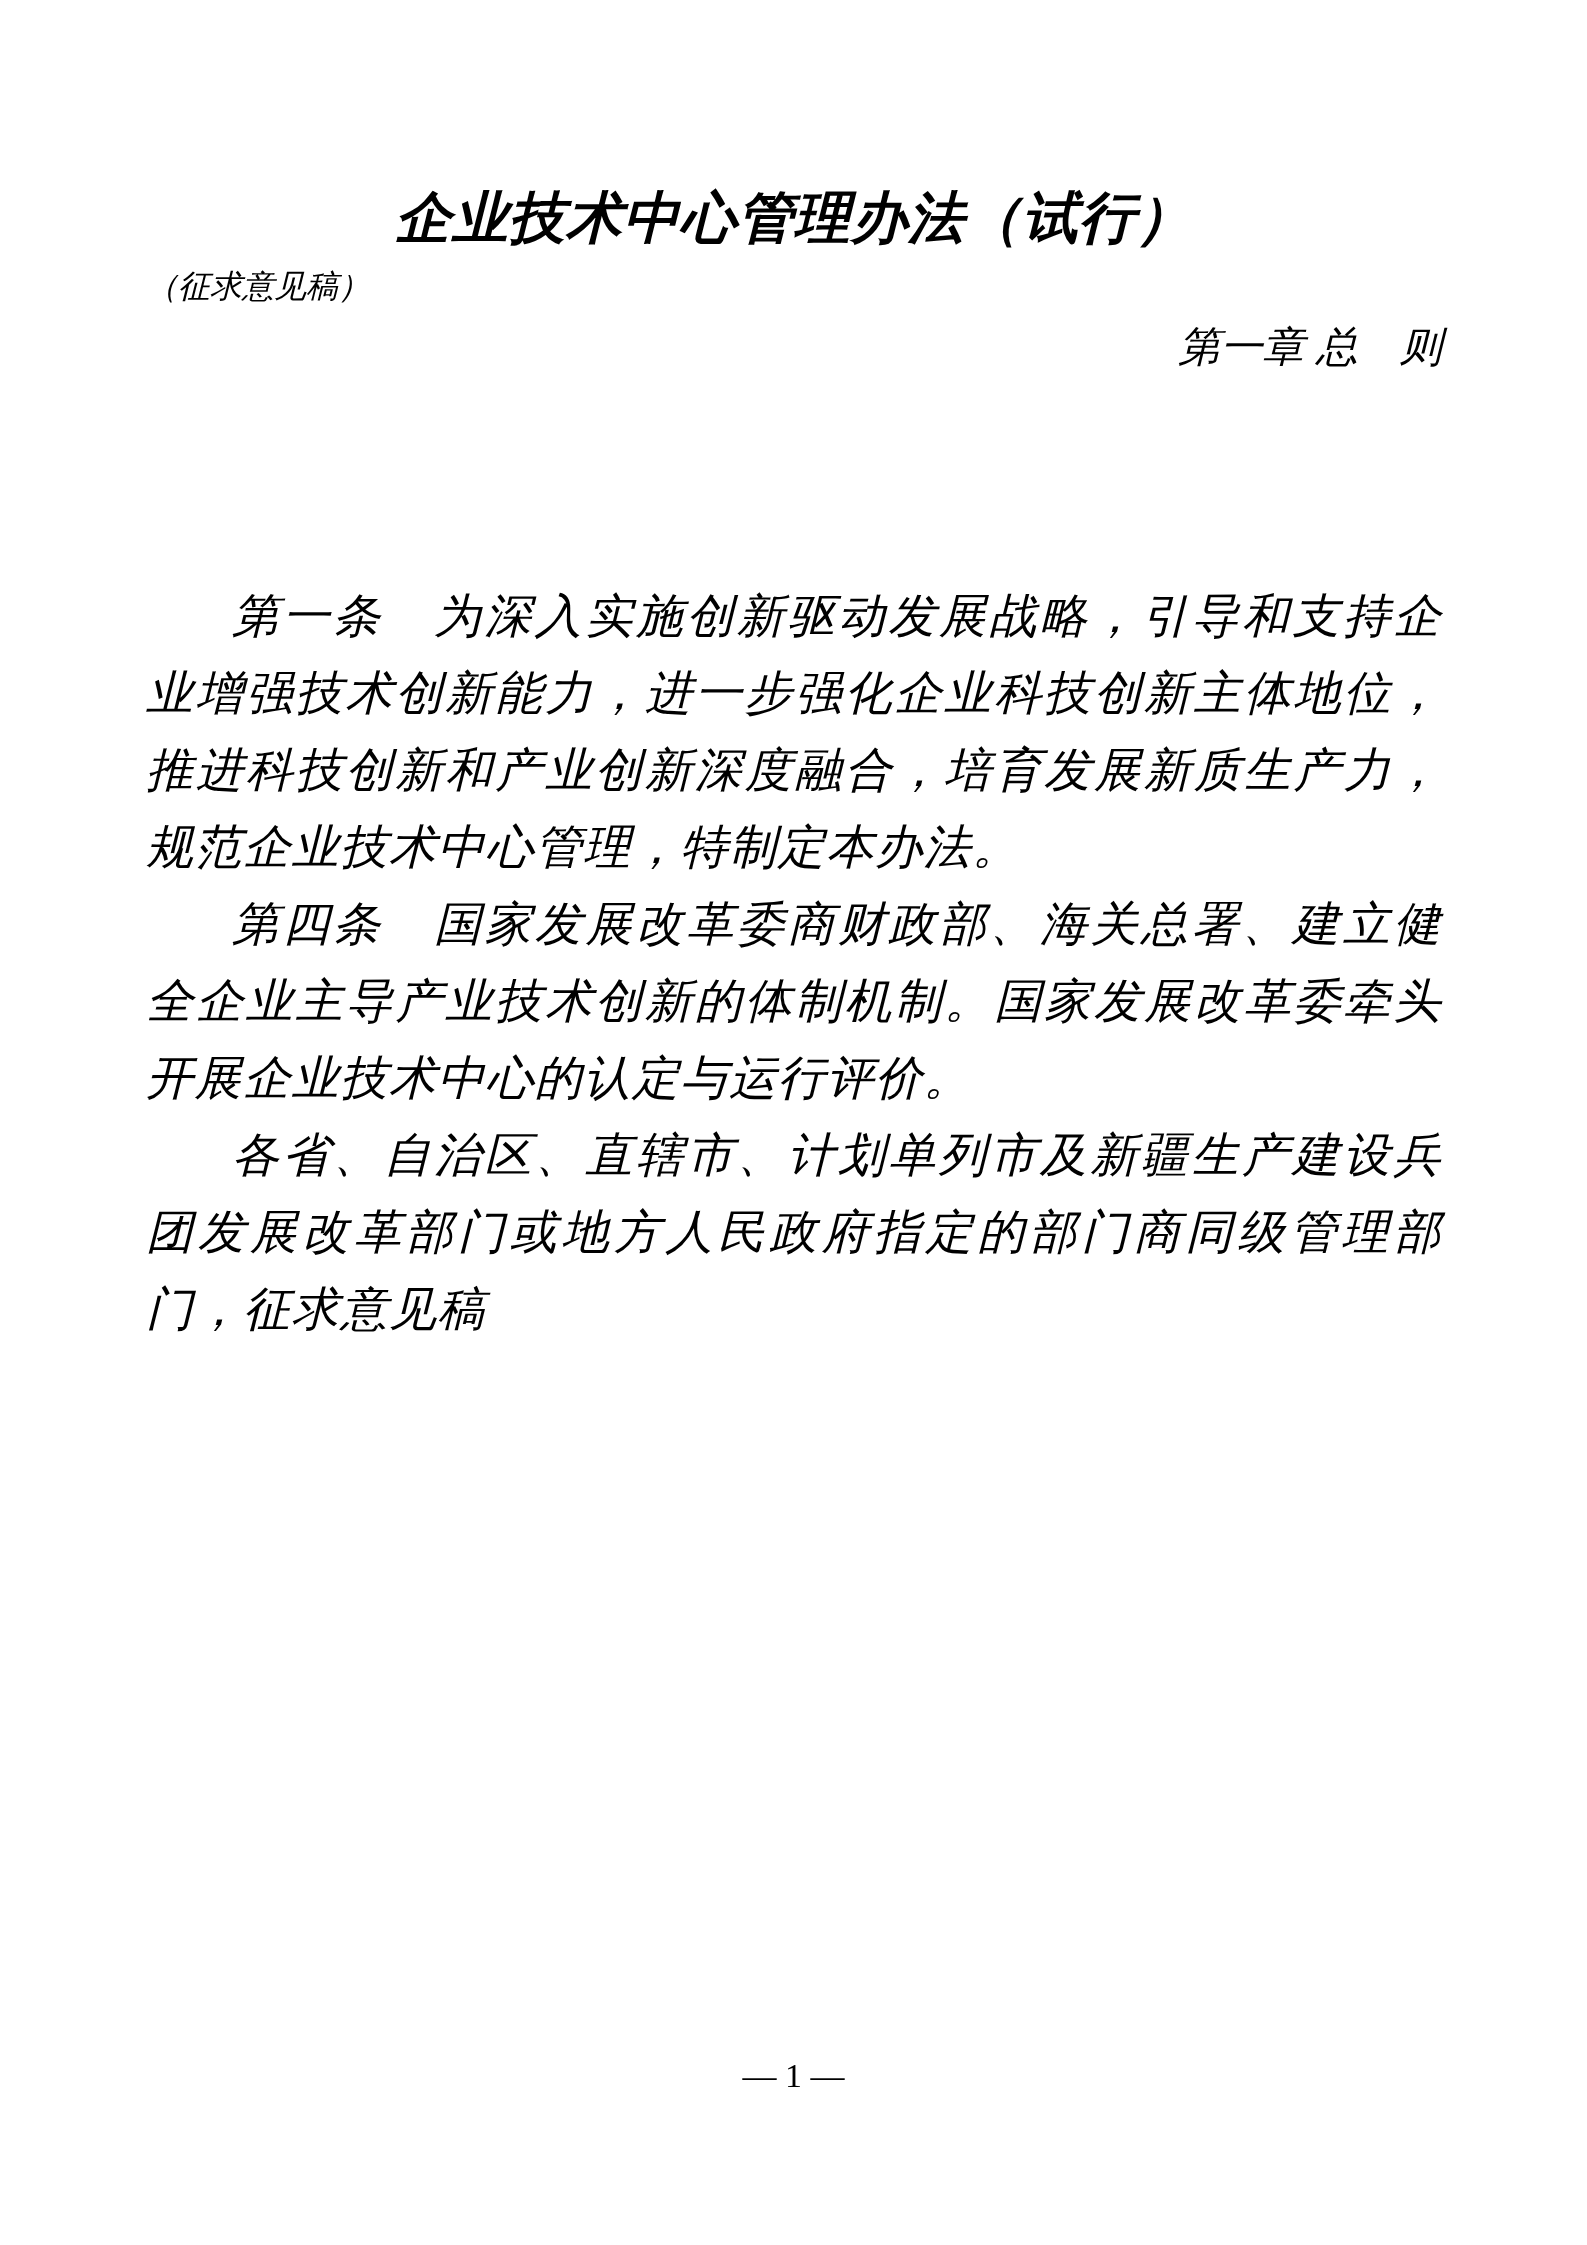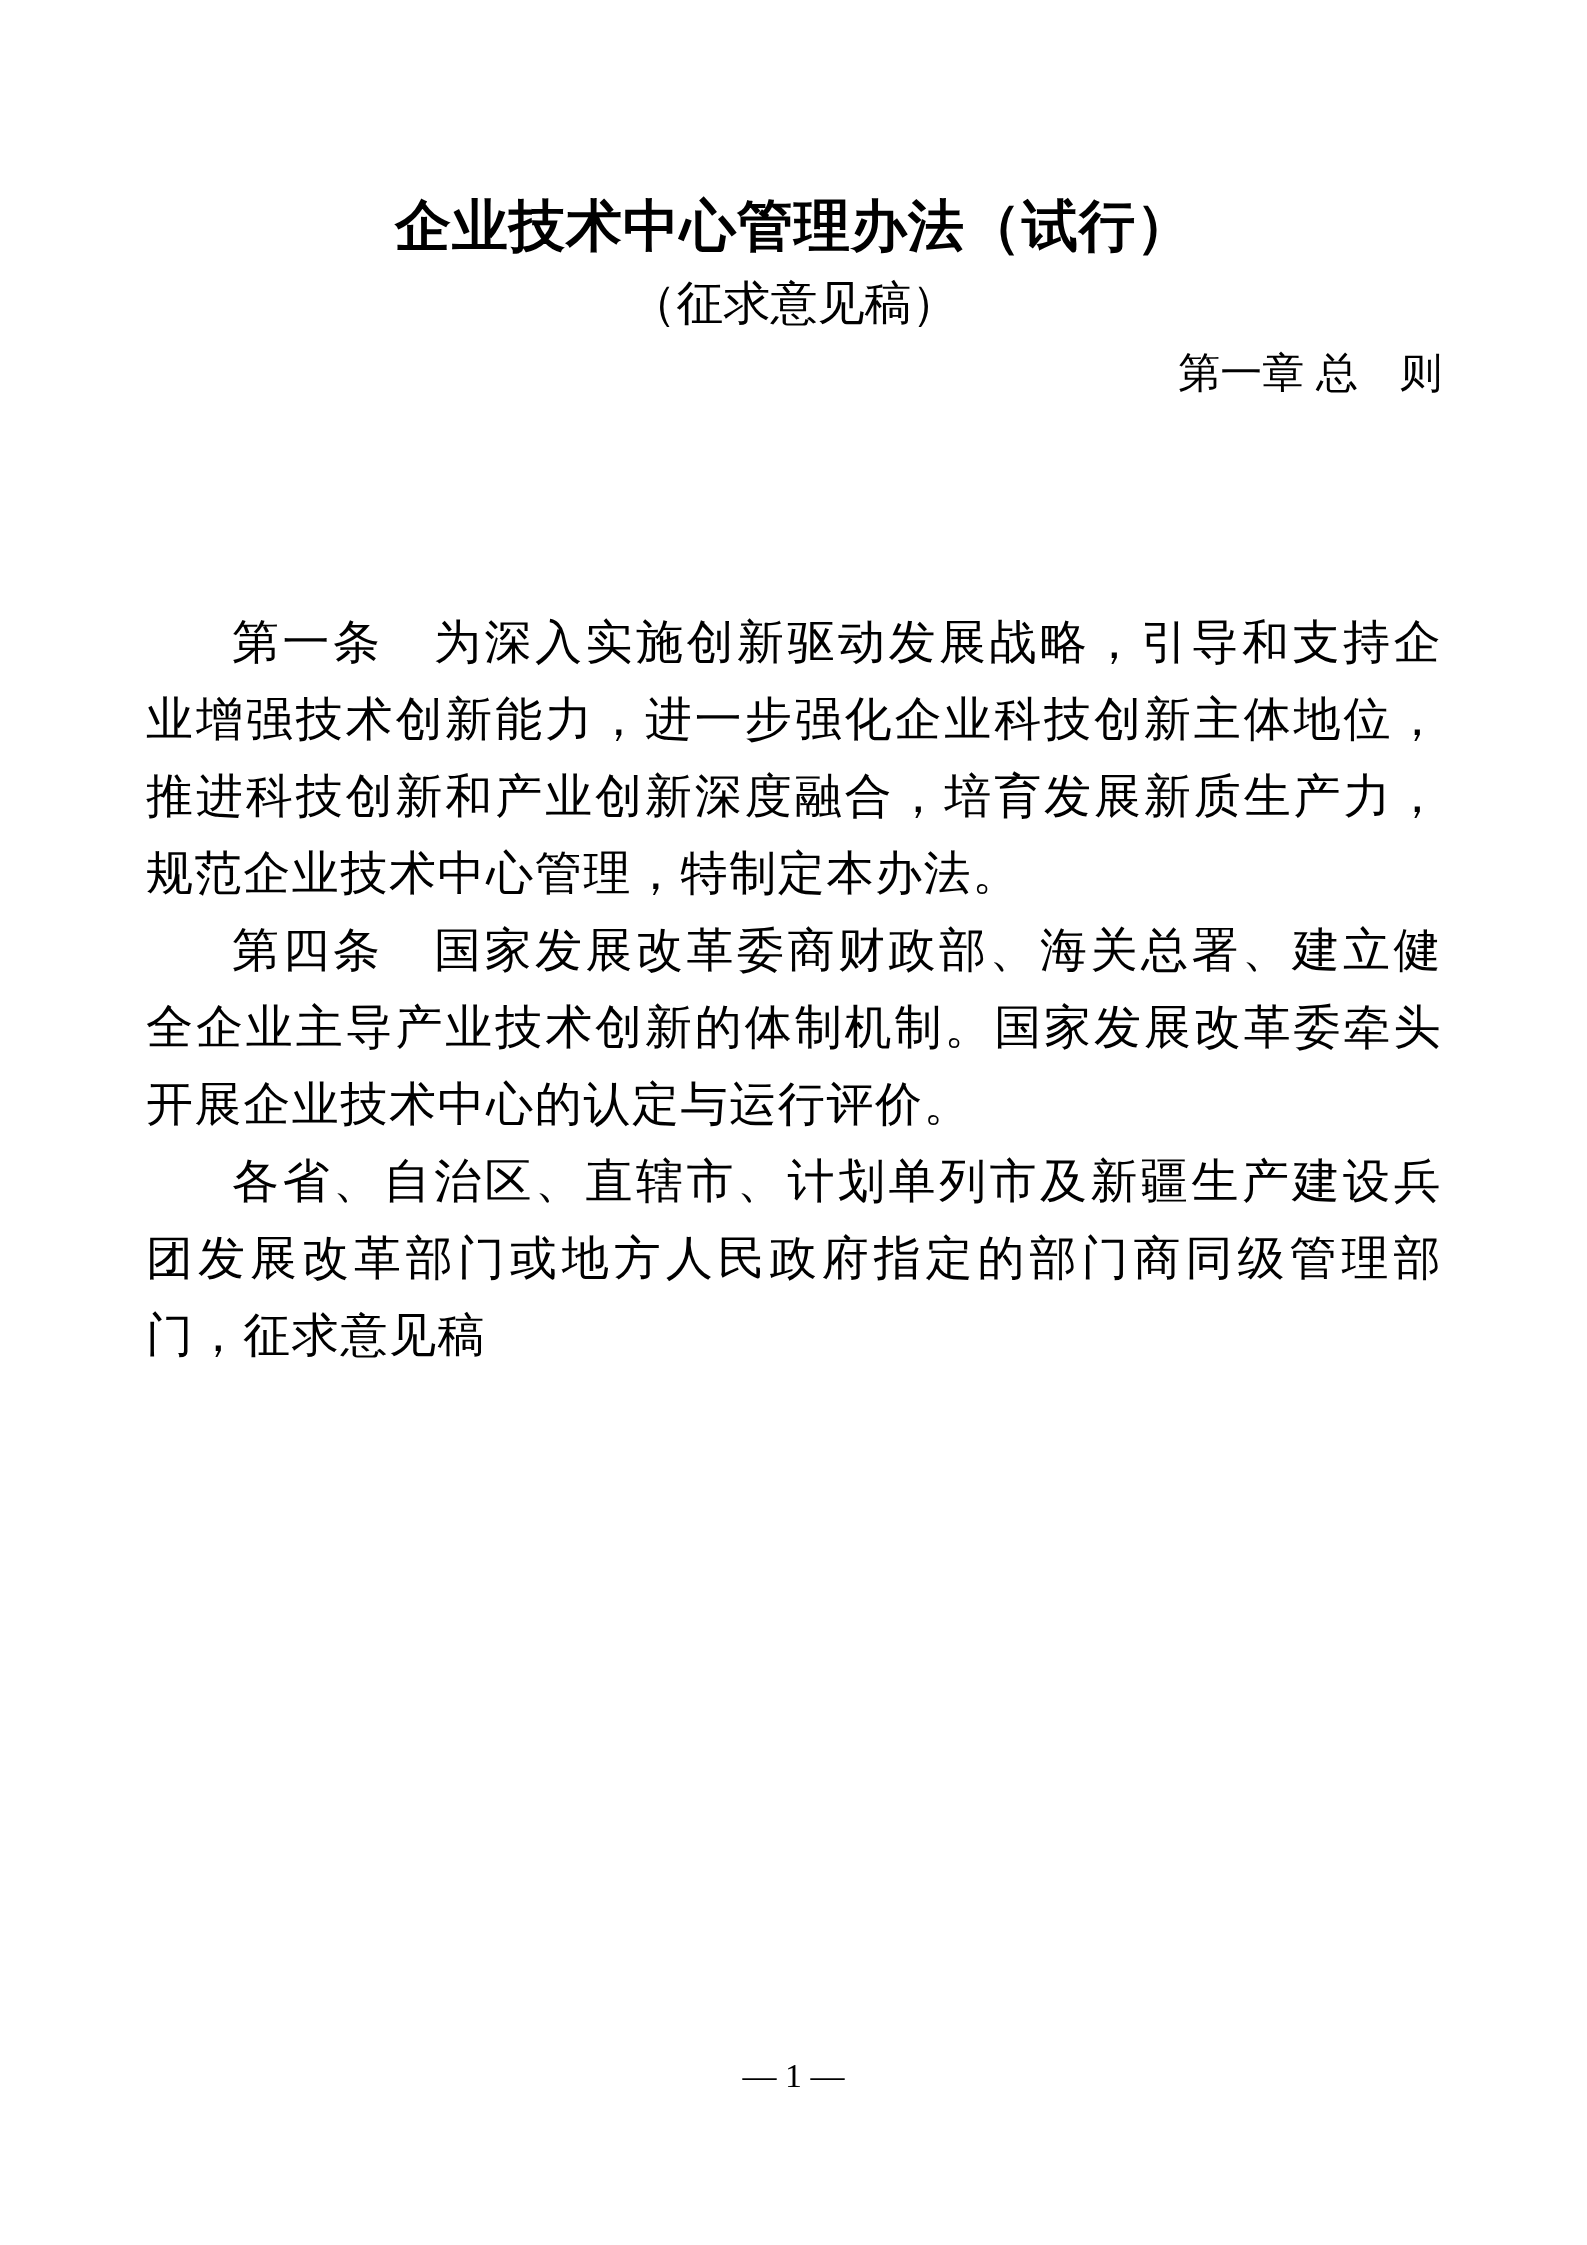--- a/index.html
+++ b/index.html
@@ -15,8 +15,9 @@
   .content {
     position: absolute;
     left: 146px;
-    top: 8px;
+    top: 0;
     width: 1296px;
+    font-style: italic;
   }
   .title {
     margin: 186px 0 0 0;

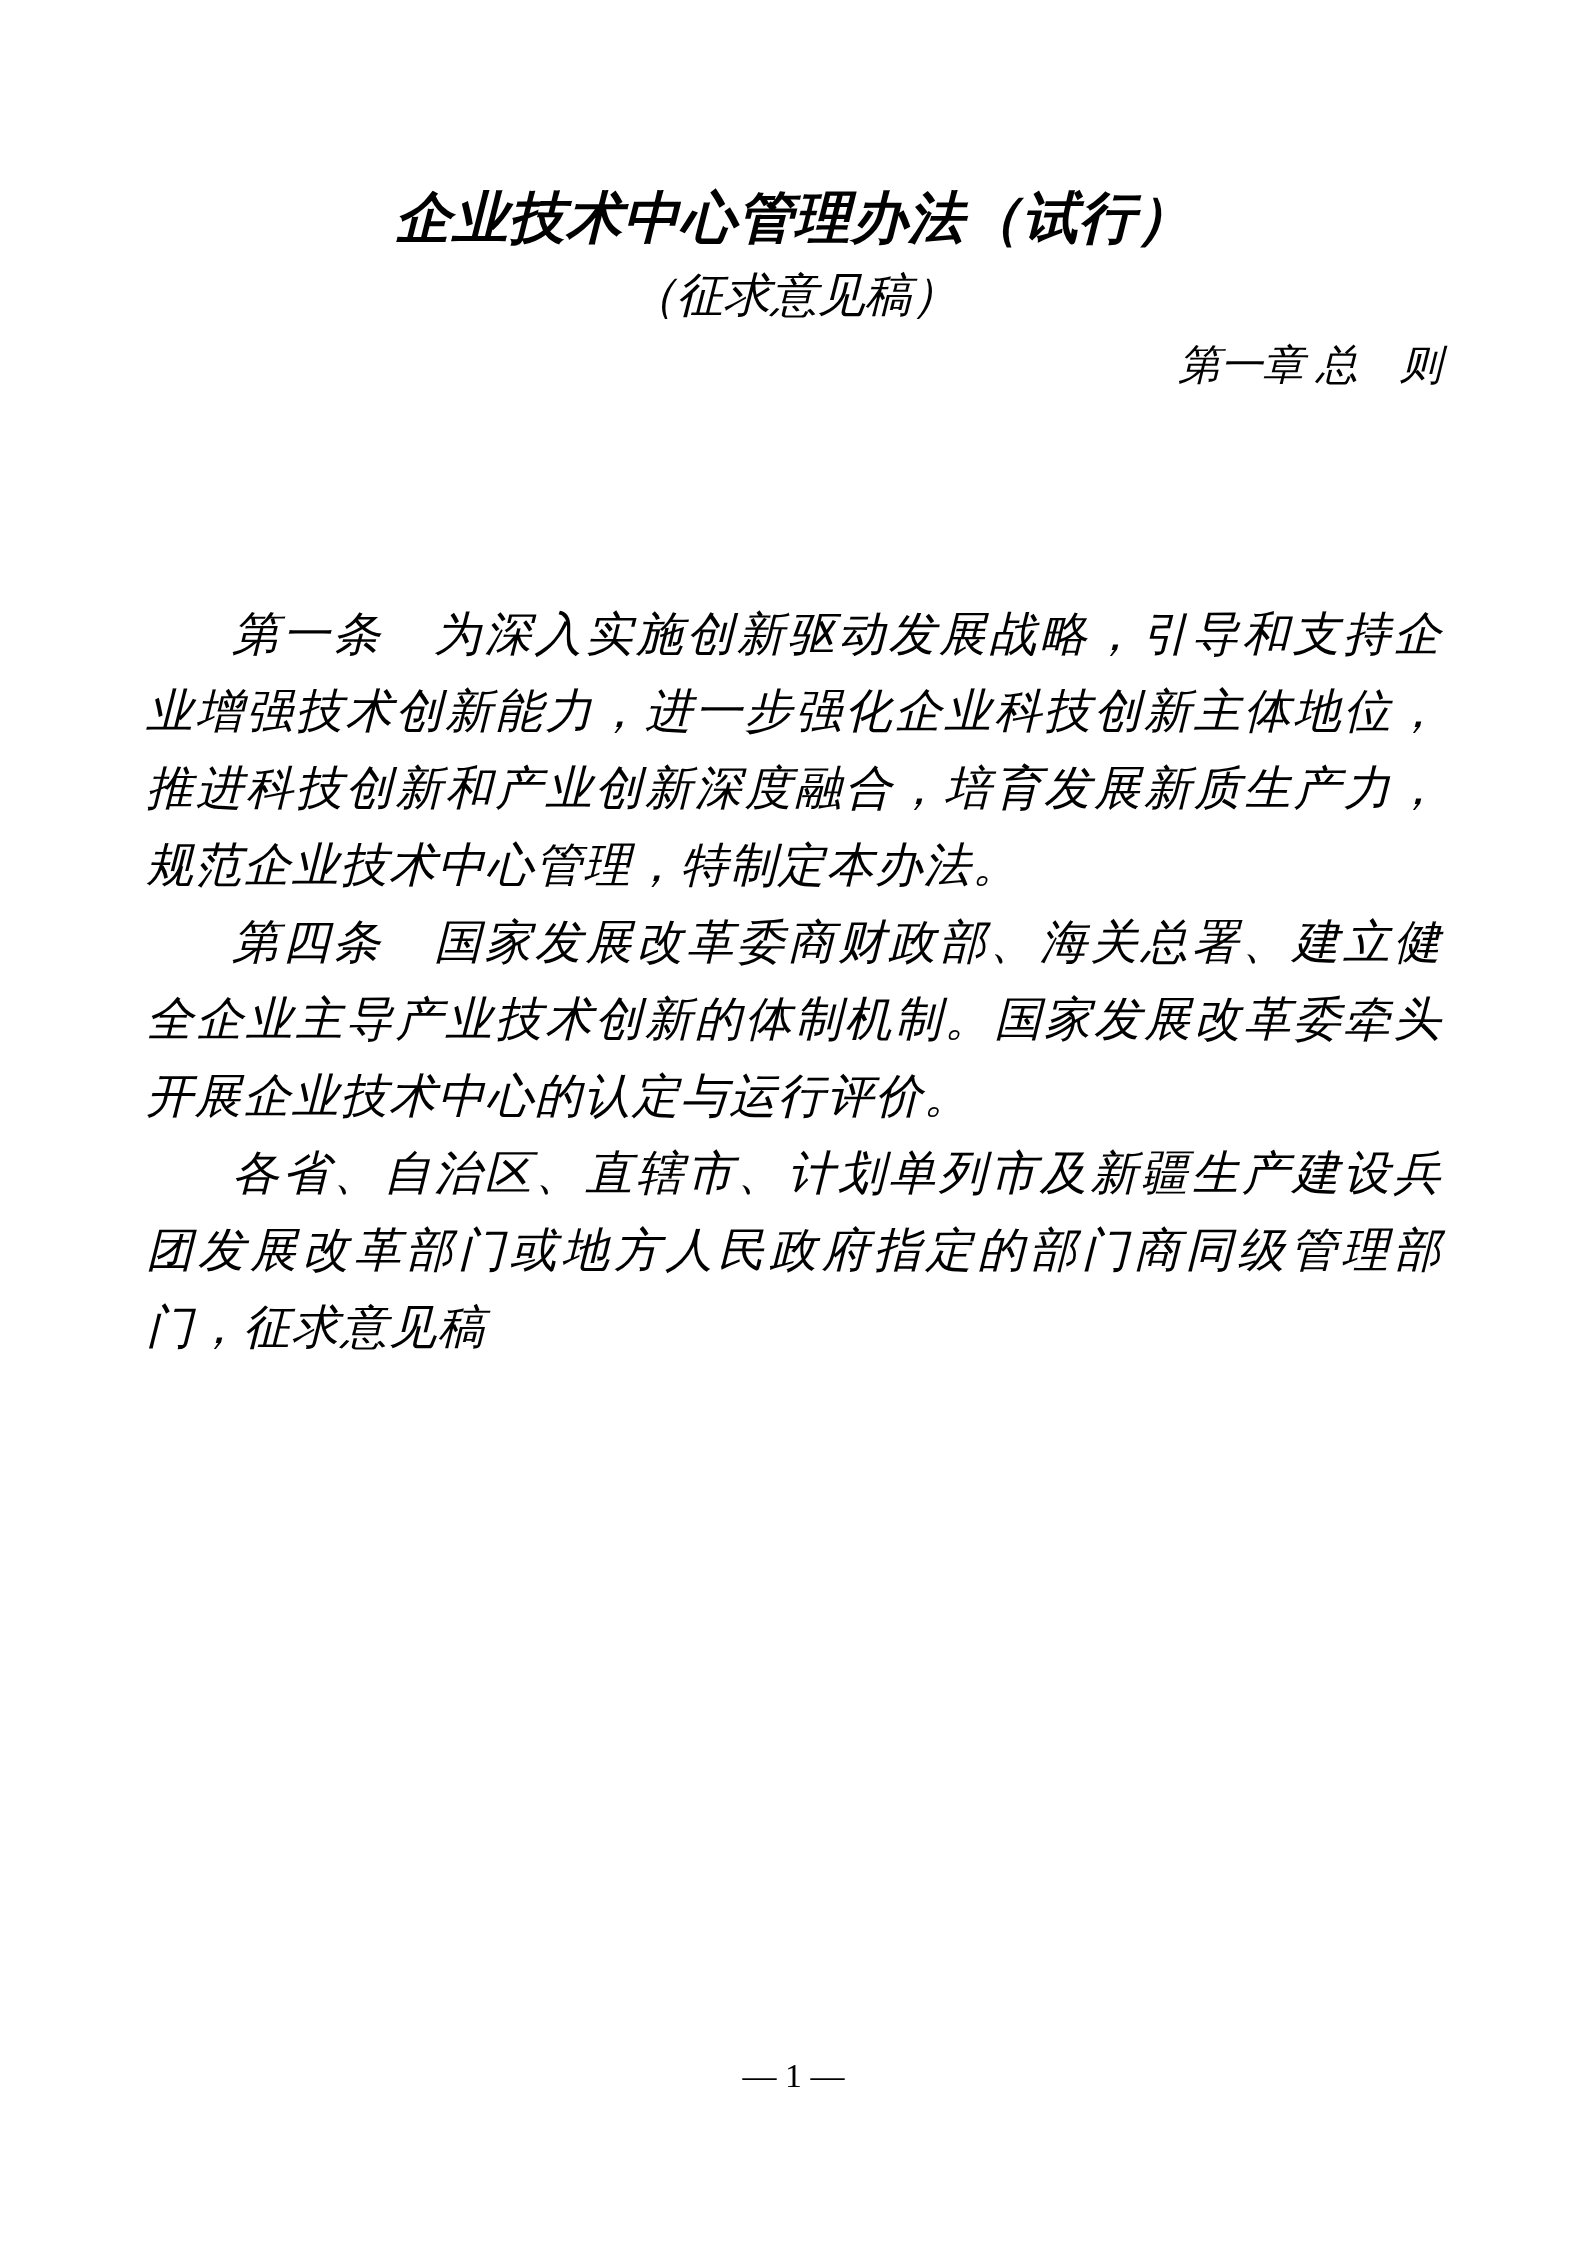--- a/index.html
+++ b/index.html
@@ -30,10 +30,10 @@
   }
   .subtitle {
     margin: 17px 0 0 0;
-    font-size: 47px;
+    font-size: 32px;
     line-height: 1.2;
     font-weight: normal;
-    text-align: center;
+    text-align: left;
   }
   .chapter {
     margin: 16px 0 0 0;

